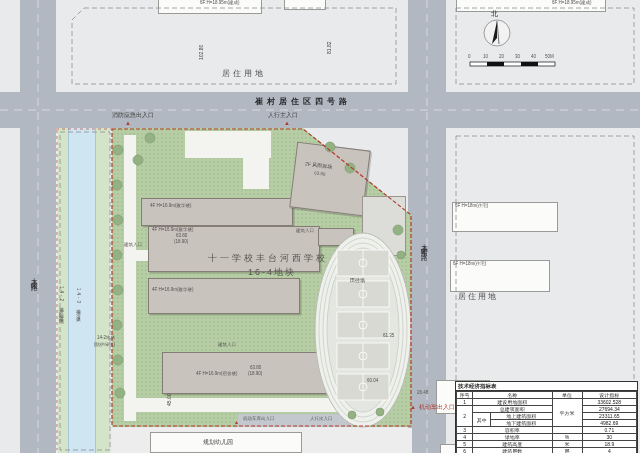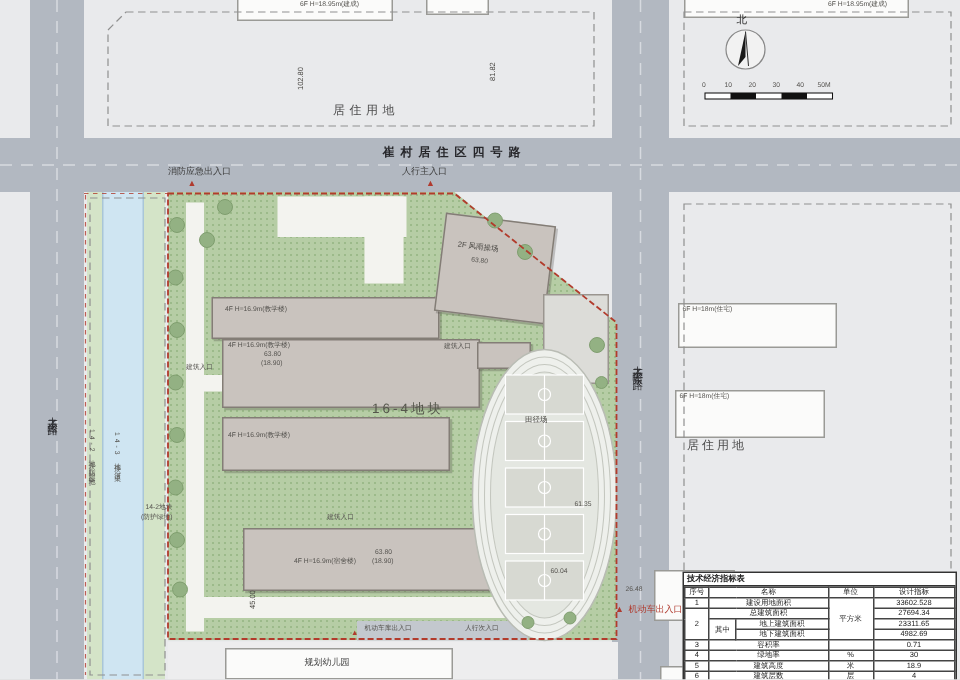--- a/index.html
+++ b/index.html
@@ -156,6 +156,7 @@
   <div class="lbl micro" style="left:97px;top:336px;">14-2地块</div>
   <div class="lbl micro" style="left:94px;top:343px;">(防护绿地)</div>
 
+  <div class="lbl" style="left:208px;top:254px;font-size:9px;letter-spacing:3px;color:#55564c;">十一学校丰台河西学校</div>
   <div class="lbl" style="left:248px;top:268px;font-size:9px;letter-spacing:2px;color:#55564c;">16-4地块</div>
 
   <div class="lbl" style="left:112px;top:112px;font-size:6px;">消防应急出入口</div>

